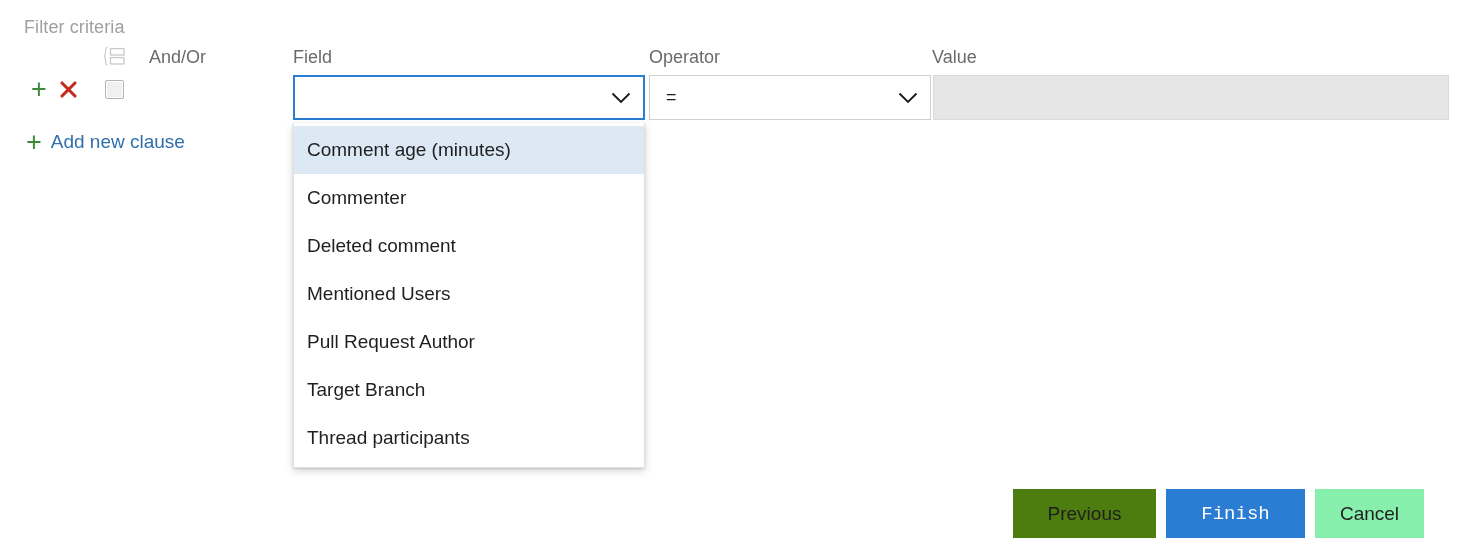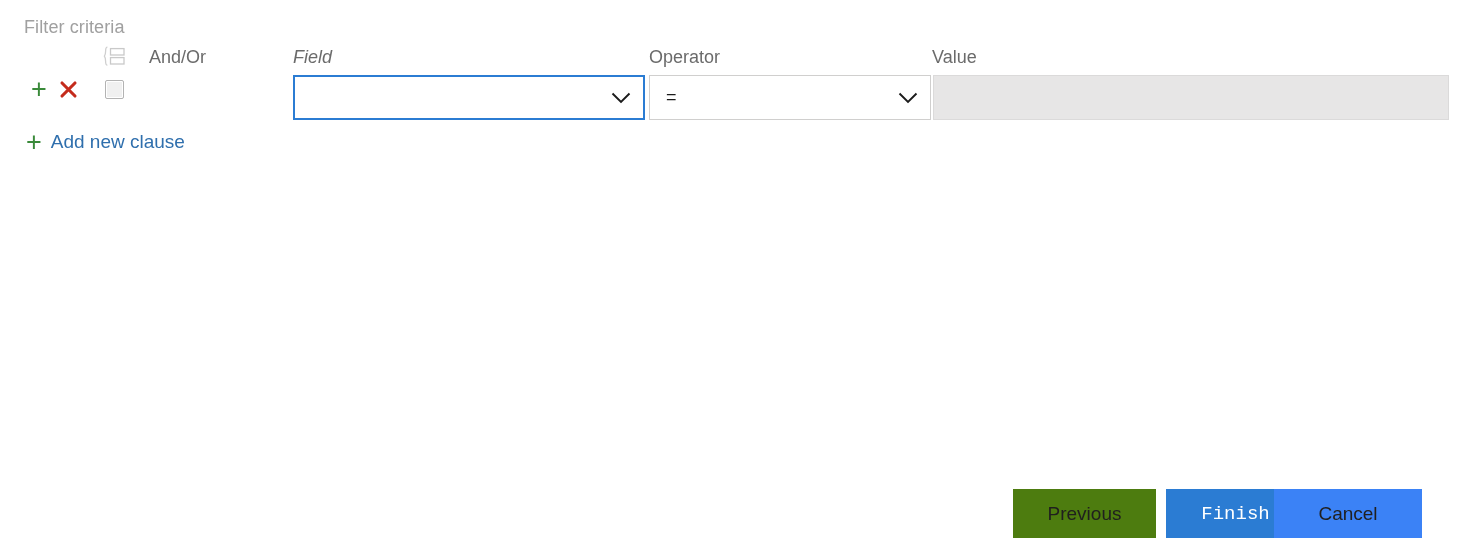--- a/index.html
+++ b/index.html
@@ -24,7 +24,7 @@
     font-size: 18px; color: #6b6b6b;
   }
   .col-header.andor  { left: 149px; }
-  .col-header.field  { left: 293px; font-style: italic; }
+  .col-header.field  { left: 293px; }
   .col-header.oper   { left: 649px; }
   .col-header.value  { left: 932px; }
 

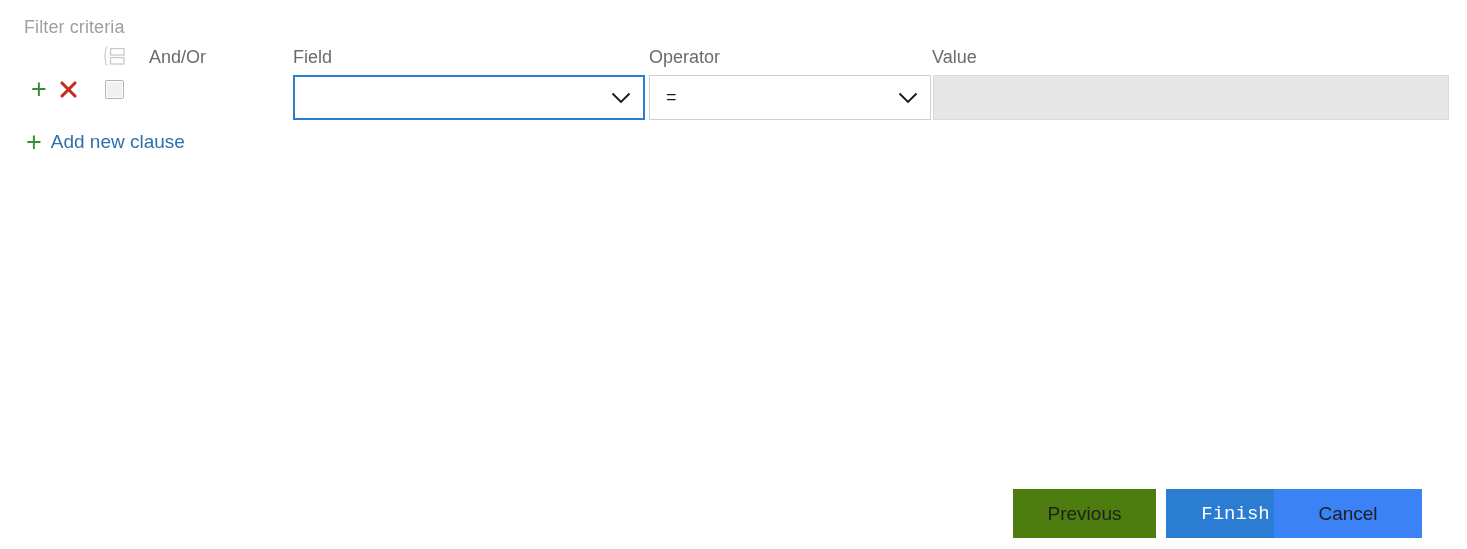--- a/index.html
+++ b/index.html
@@ -192,6 +192,15 @@
     <span class="link-text">Add new clause</span>
   </div>
 
+  <div class="dropdown">
+    <div class="dd-item selected">Comment age (minutes)</div>
+    <div class="dd-item">Commenter</div>
+    <div class="dd-item">Deleted comment</div>
+    <div class="dd-item">Mentioned Users</div>
+    <div class="dd-item">Pull Request Author</div>
+    <div class="dd-item">Target Branch</div>
+    <div class="dd-item">Thread participants</div>
+  </div>
 
   <div class="footer">
     <button class="btn btn-prev">Previous</button>

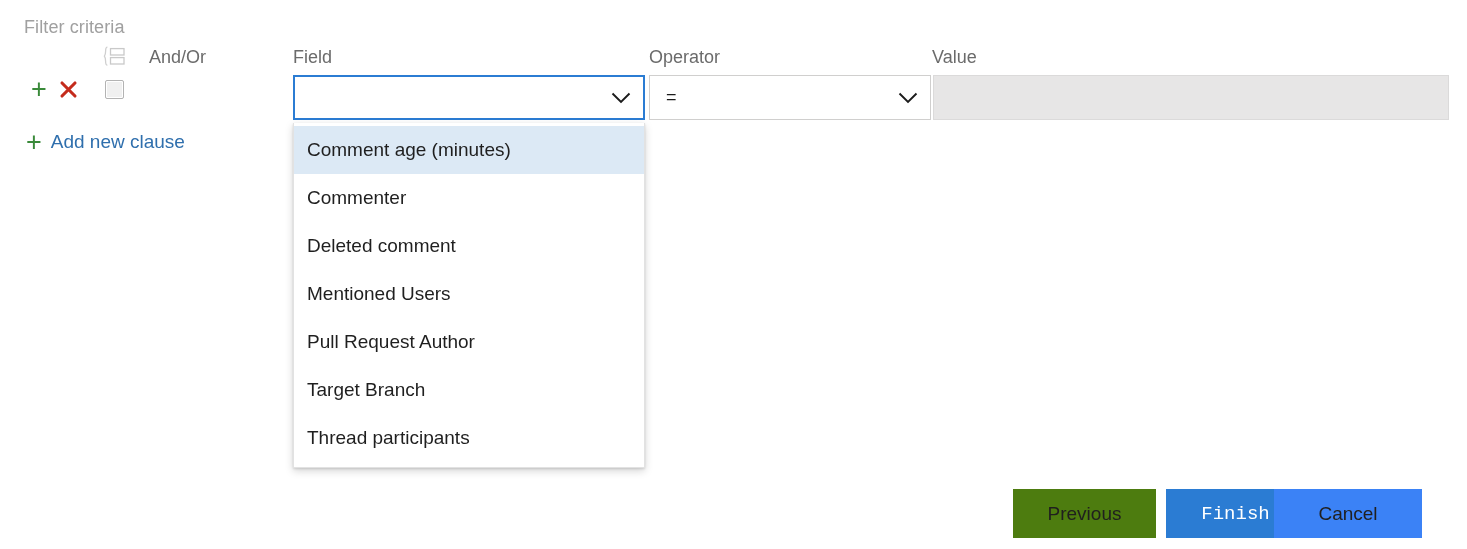--- a/index.html
+++ b/index.html
@@ -132,7 +132,7 @@
   }
   .btn-prev   { left: 1013px; width: 143px; background: #4d7c0f; color: #201f1e; }
   .btn-finish { left: 1166px; width: 139px; background: #2b7cd3; color: #ffffff; font-family: Liberation Mono, monospace; }
-  .btn-cancel { left: 1274px; width: 148px; background: #3b82f6; color: #201f1e; }
+  .btn-cancel { left: 1315px; width: 109px; background: #86efac; color: #201f1e; }
 </style>
 </head>
 <body>

